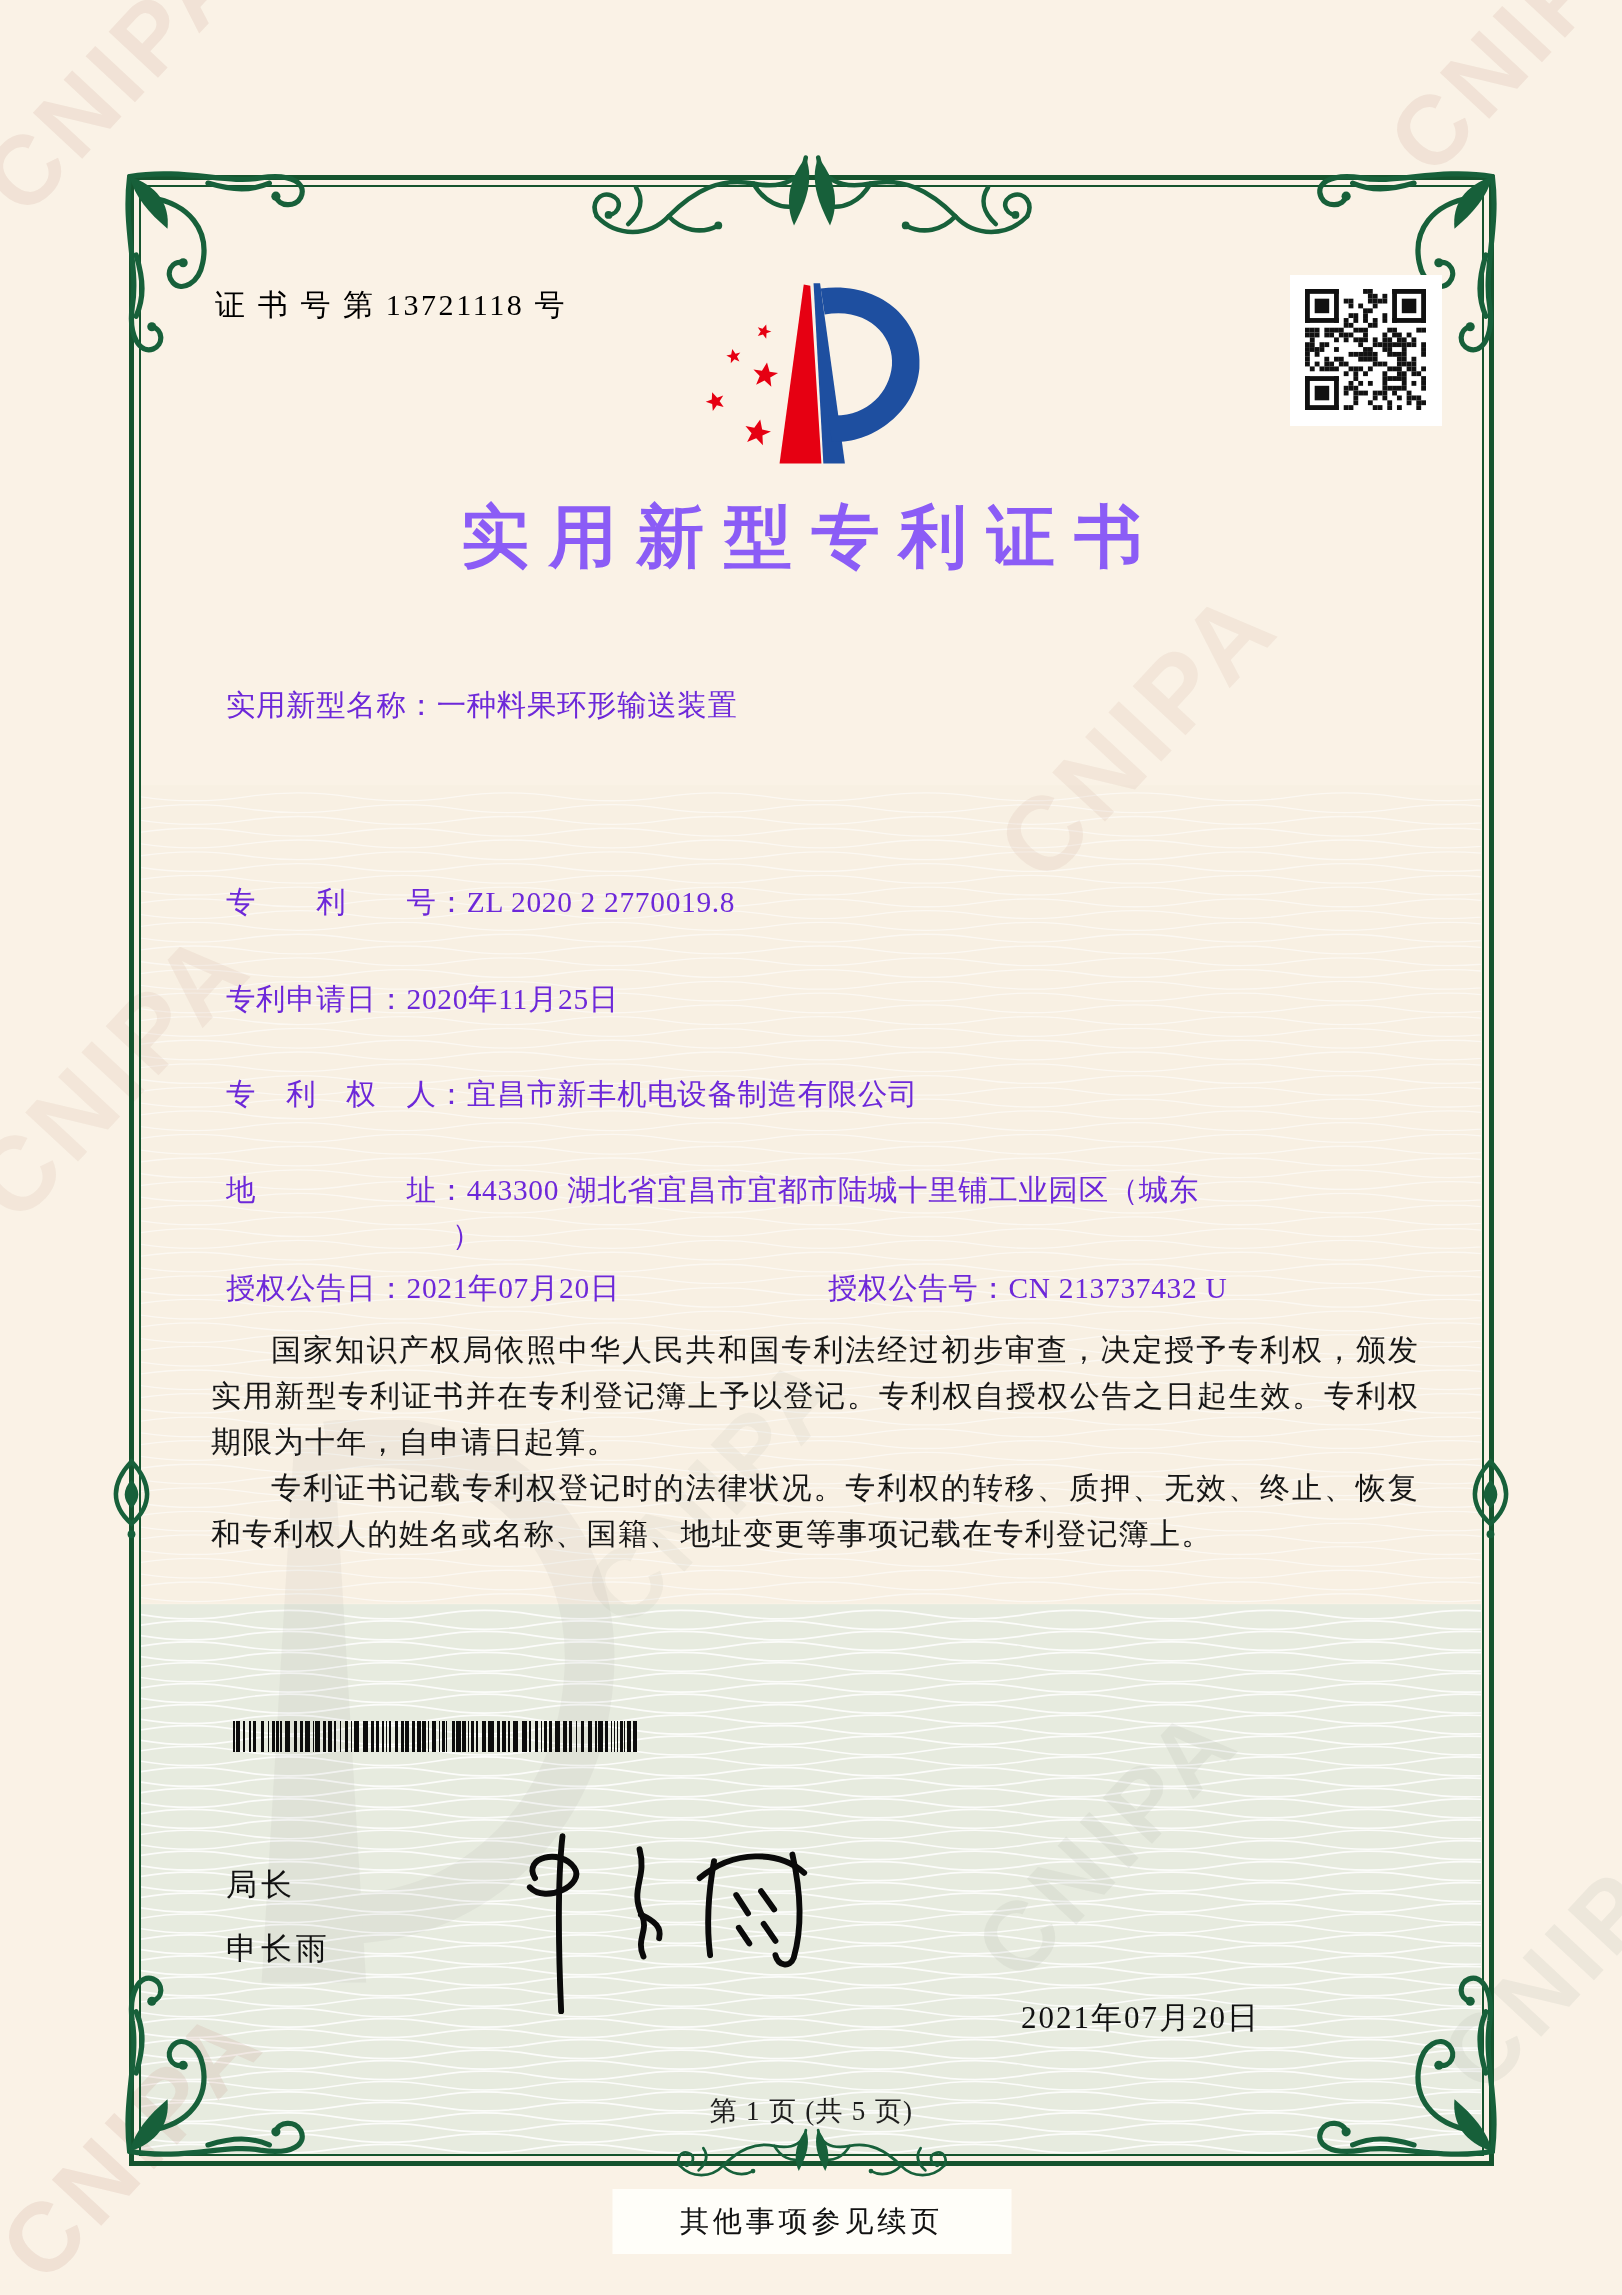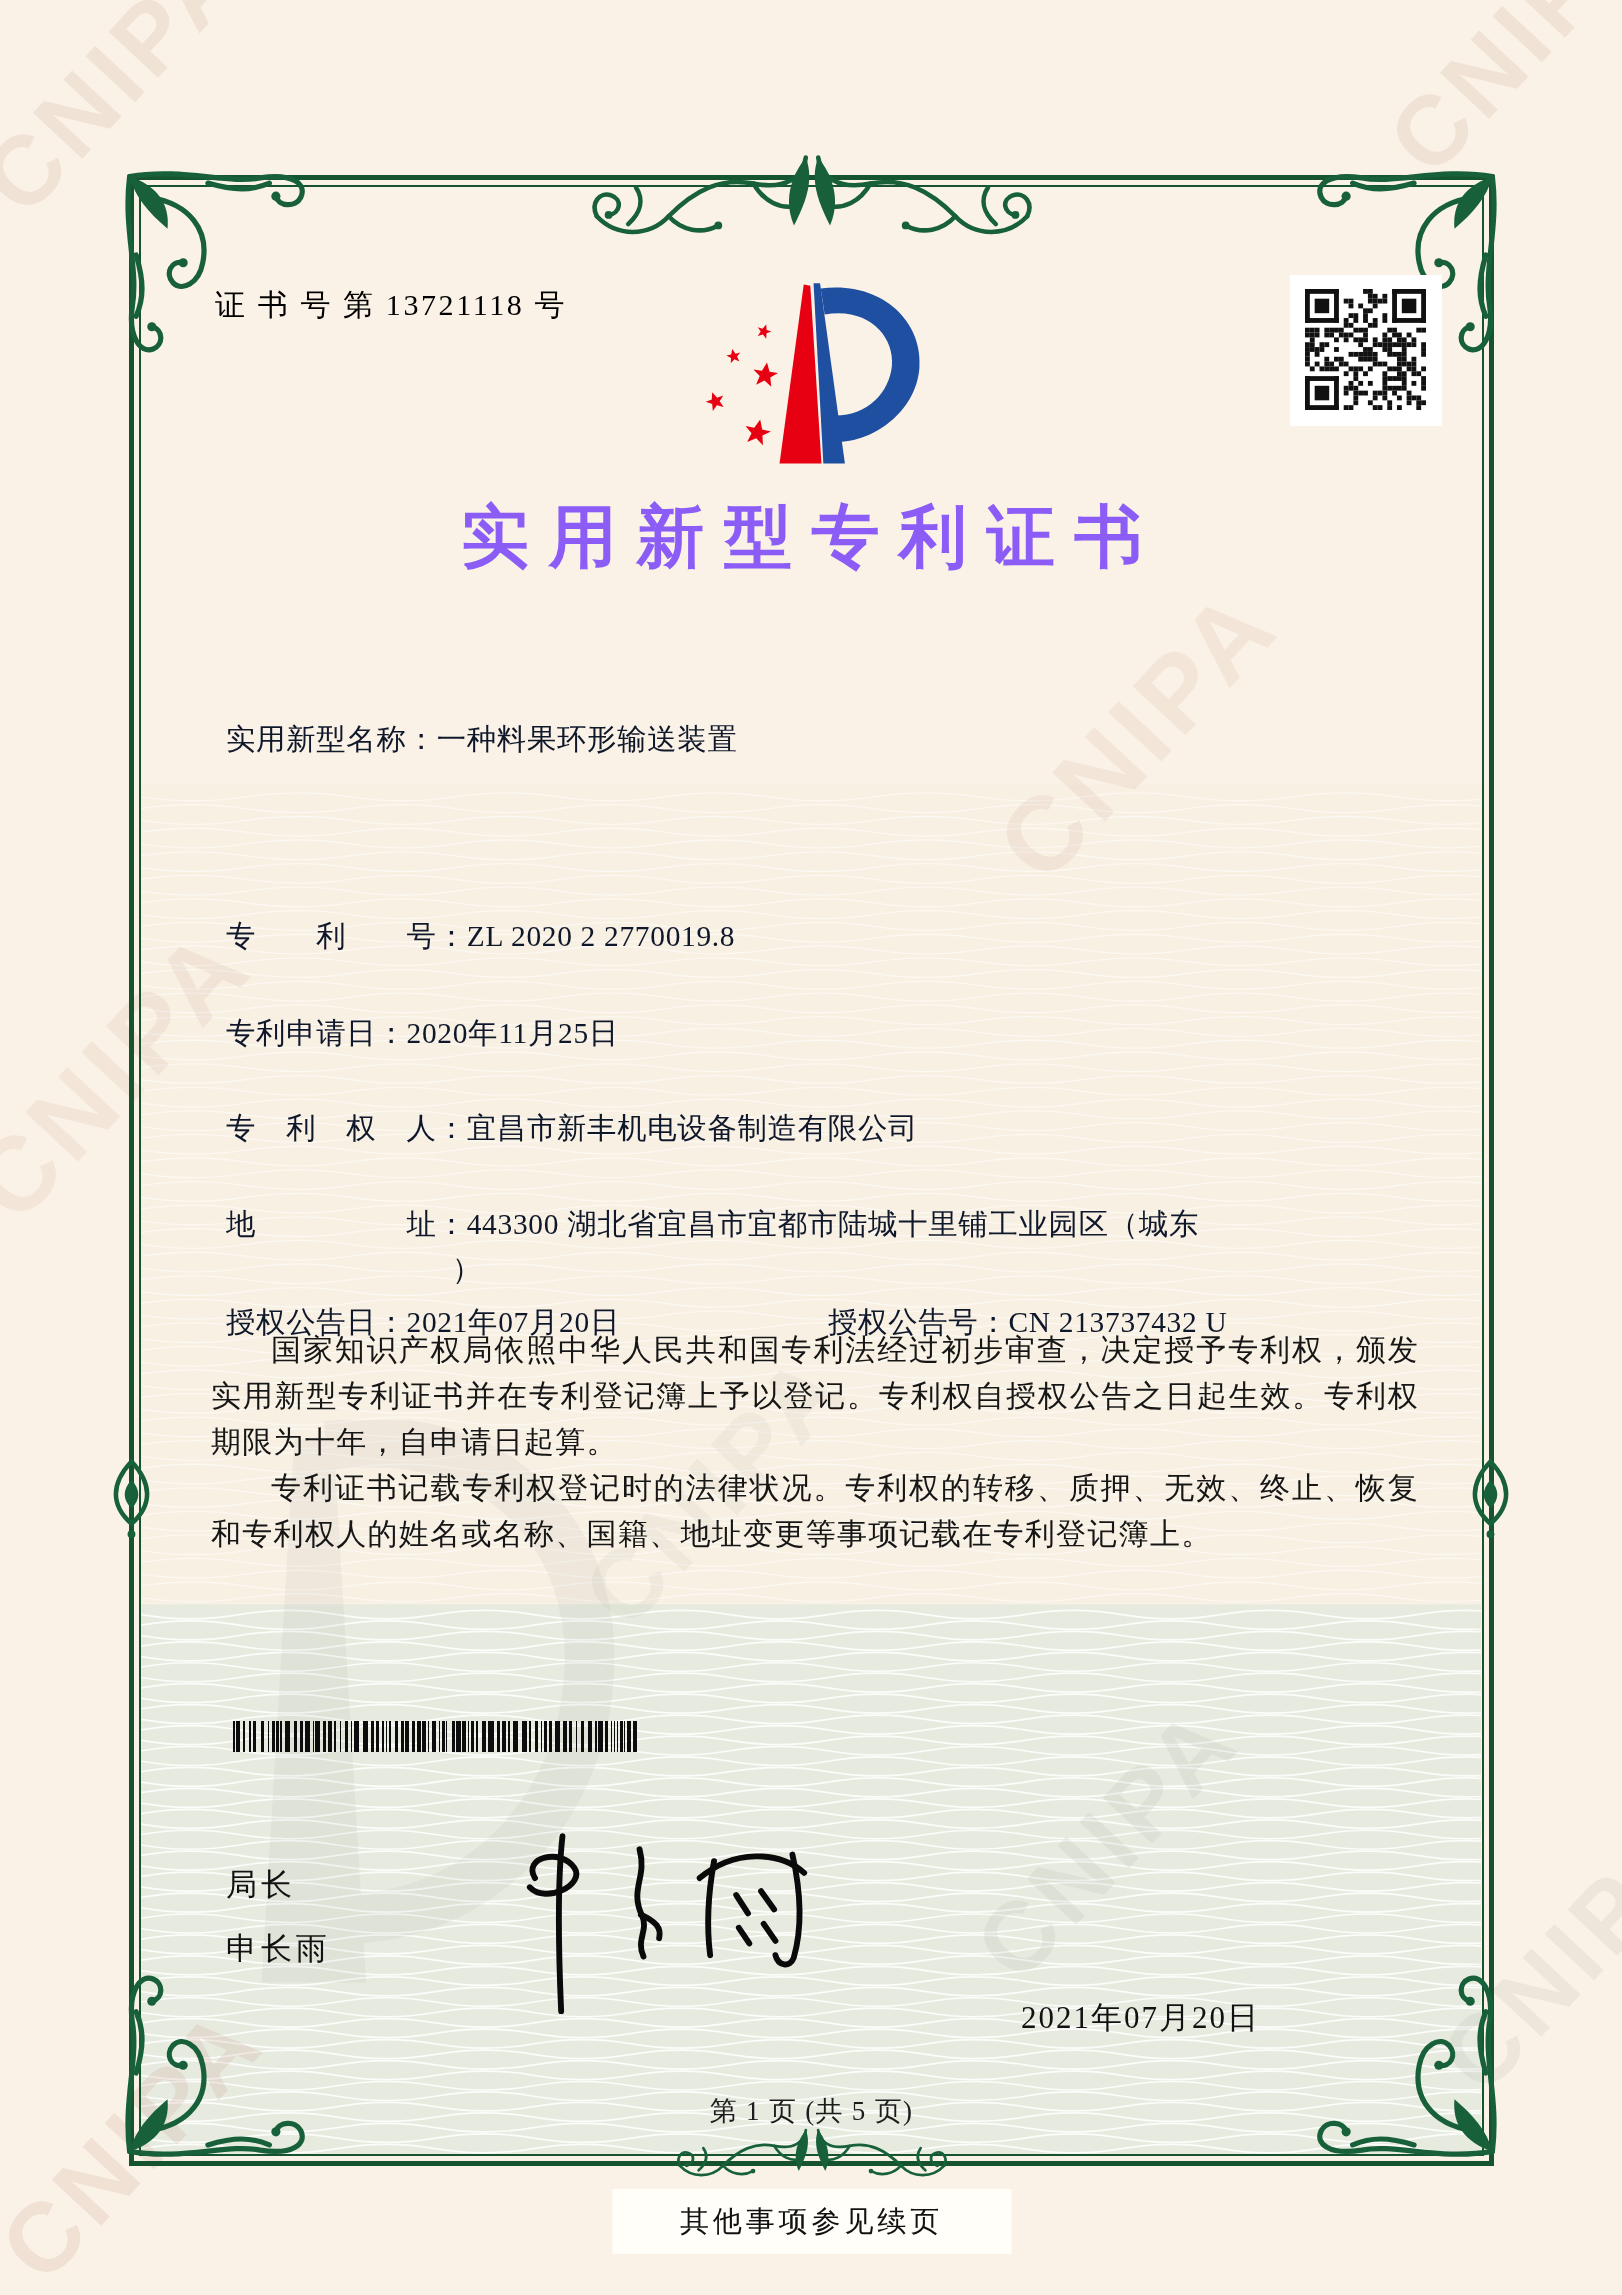--- a/index.html
+++ b/index.html
@@ -26,7 +26,7 @@
   .cert-no{left:215px;top:285px;font-size:30px;letter-spacing:2.6px;color:#000000;white-space:nowrap;}
   .title{left:50%;top:492px;transform:translateX(-50%);font-size:68px;font-weight:bold;
       letter-spacing:19.6px;color:#8b5cf6;white-space:nowrap;}
-  .field{left:226px;font-size:29.4px;color:#0f172a;letter-spacing:0.7px;white-space:nowrap;margin-top:34px;}
+  .field{left:226px;font-size:29.4px;color:#6d28d9;letter-spacing:0.7px;white-space:nowrap;}
   .f1{top:686px;} .f2{top:783px;} .f3{top:883px;} .f4{top:980px;}
   .f5{top:1075px;} .f6{top:1171px;} .f6b{left:452px;top:1216px;} .f7{top:1269px;}
   .f7r{left:828px;top:1269px;}

